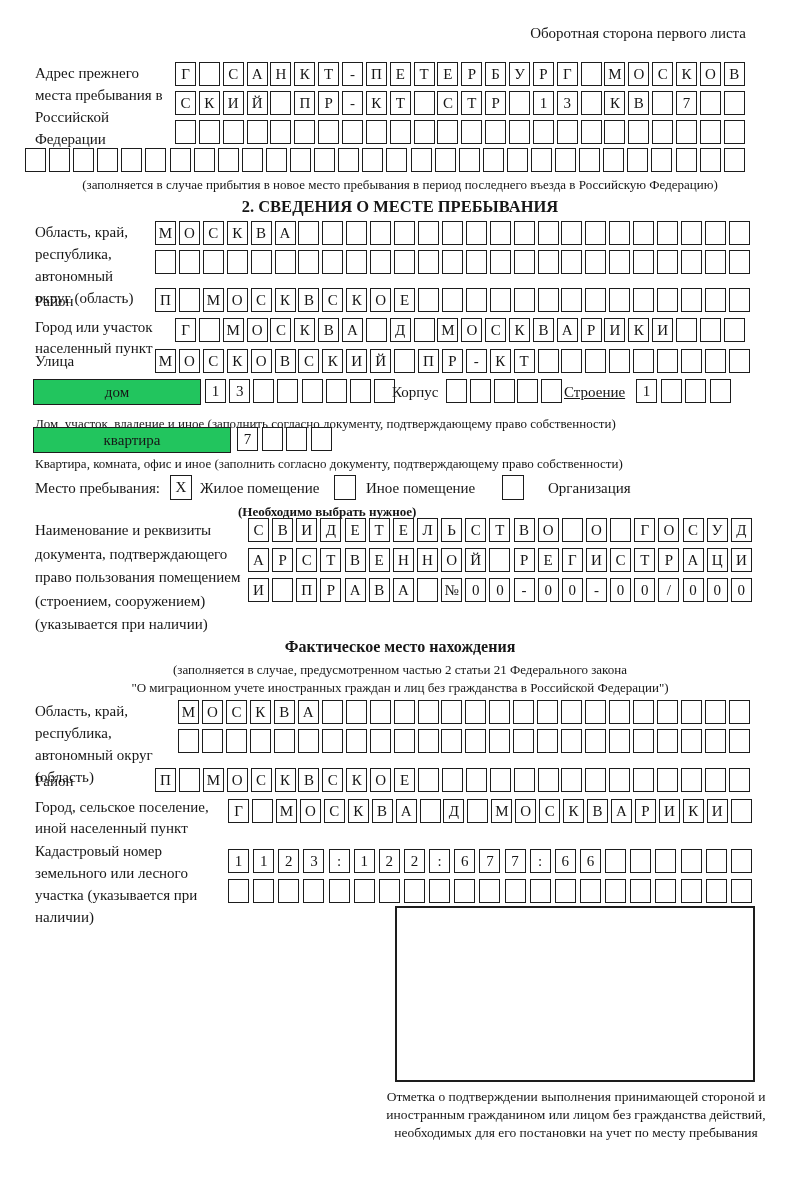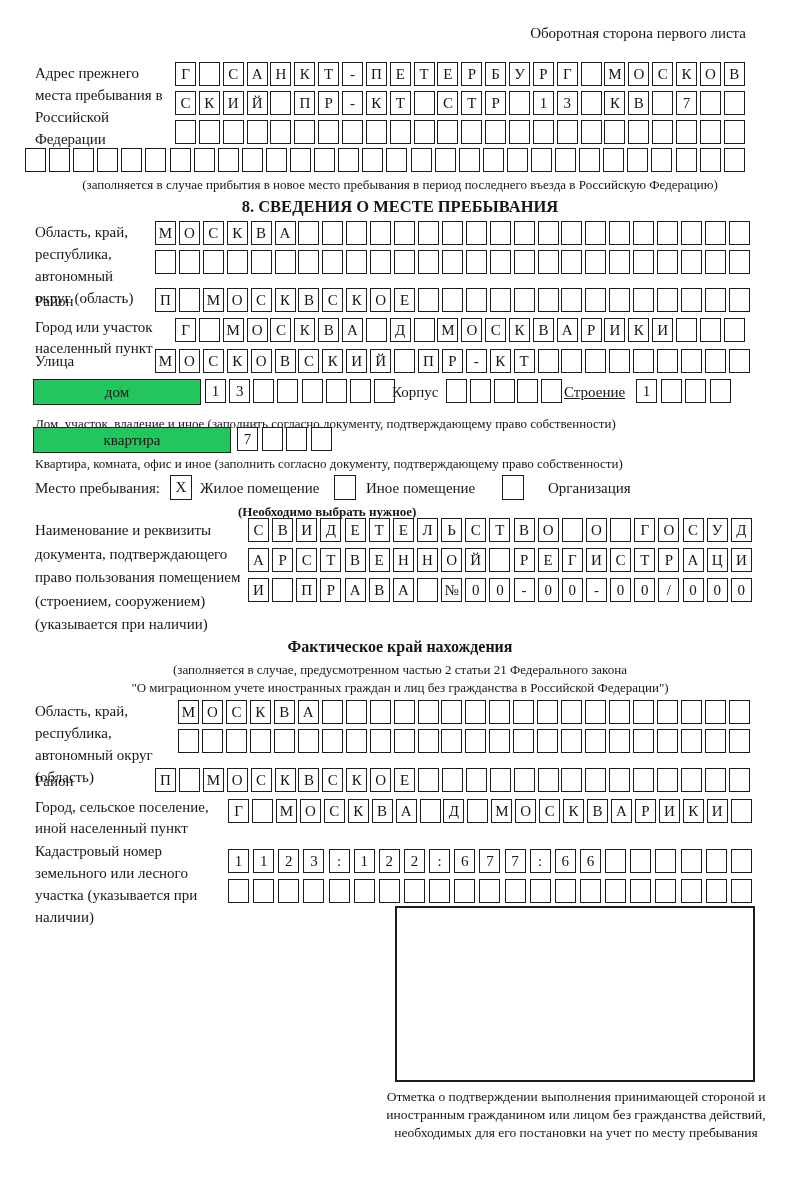--- a/index.html
+++ b/index.html
@@ -151,7 +151,7 @@
 
   <div class="abs cap center" style="left:0;top:176px;width:800px;">(заполняется в случае прибытия в новое место пребывания в период последнего въезда в Российскую Федерацию)</div>
 
-  <div class="abs title center" style="left:0;top:197px;width:800px;">8. СВЕДЕНИЯ О МЕСТЕ ПРЕБЫВАНИЯ</div>
+  <div class="abs title center" style="left:0;top:197px;width:800px;">2. СВЕДЕНИЯ О МЕСТЕ ПРЕБЫВАНИЯ</div>
 
   <div class="abs lbl" style="left:35px;top:221px;width:112px;">Область, край, республика, автономный округ (область)</div>
   <div class="cells" style="left:155px;top:221px;width:595px;">

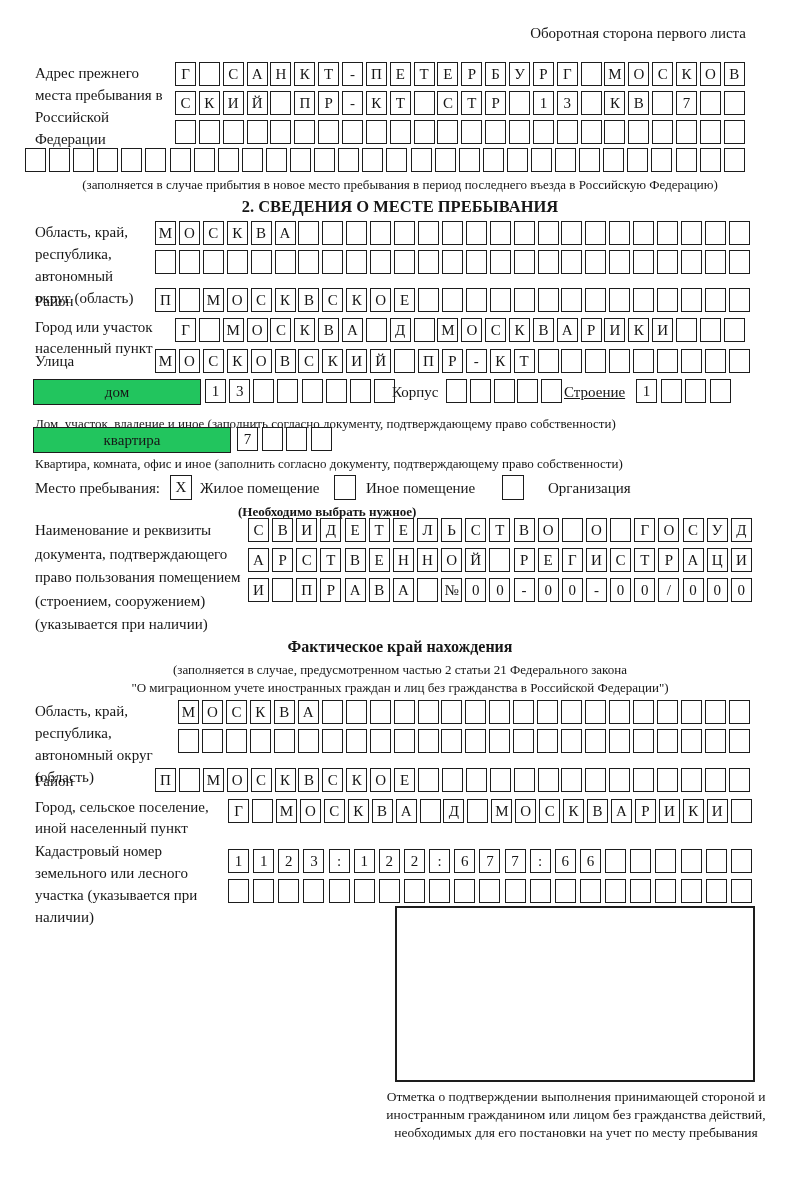--- a/index.html
+++ b/index.html
@@ -414,7 +414,7 @@
       <span class="cell">0</span>
     </div>
 
-  <div class="abs title center" style="left:0;top:638px;width:800px;font-size:16px;">Фактическое край нахождения</div>
+  <div class="abs title center" style="left:0;top:638px;width:800px;font-size:16px;">Фактическое место нахождения</div>
   <div class="abs cap center" style="left:0;top:661px;width:800px;">(заполняется в случае, предусмотренном частью 2 статьи 21 Федерального закона</div>
   <div class="abs cap center" style="left:0;top:679px;width:800px;">"О миграционном учете иностранных граждан и лиц без гражданства в Российской Федерации")</div>
 

